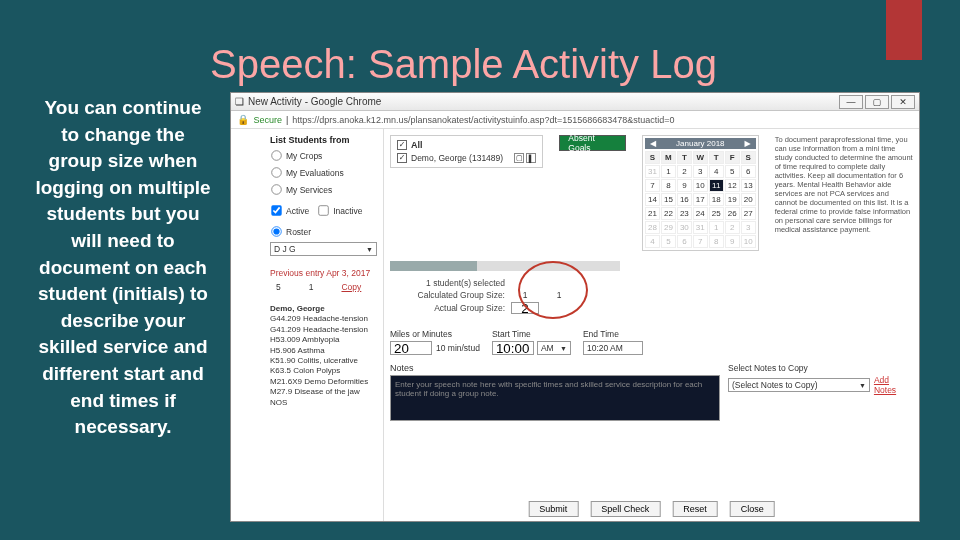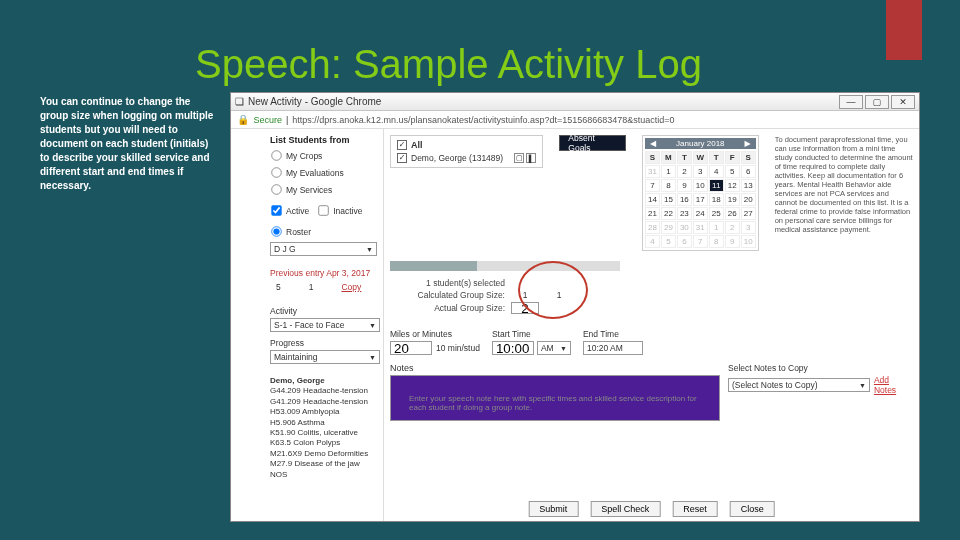--- a/index.html
+++ b/index.html
@@ -15,8 +15,8 @@
     width: 36px; height: 60px; background: #b33636;
   }
   .title {
-    position: absolute; top: 42px; left: 195px;
-    font-size: 40px; color: #84cc16;
+    position: absolute; top: 42px; left: 210px;
+    font-size: 40px; color: #fca5a5;
     font-family: Arial, sans-serif;
   }
   .caption {

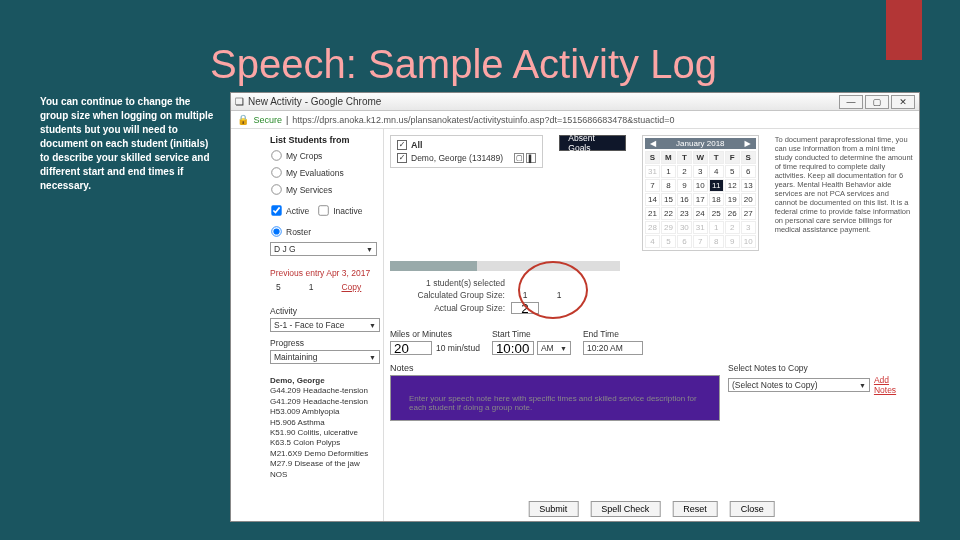--- a/index.html
+++ b/index.html
@@ -20,9 +20,10 @@
     font-family: Arial, sans-serif;
   }
   .caption {
-    position: absolute; top: 95px; left: 40px; width: 178px;
-    color: #fff; font-size: 10px; font-weight: bold;
+    position: absolute; top: 95px; left: 34px; width: 178px;
+    color: #fff; font-size: 19px; font-weight: bold;
     line-height: 1.4;
+    text-align: center;
   }
   .browser-window {
     position: absolute; top: 92px; left: 230px;

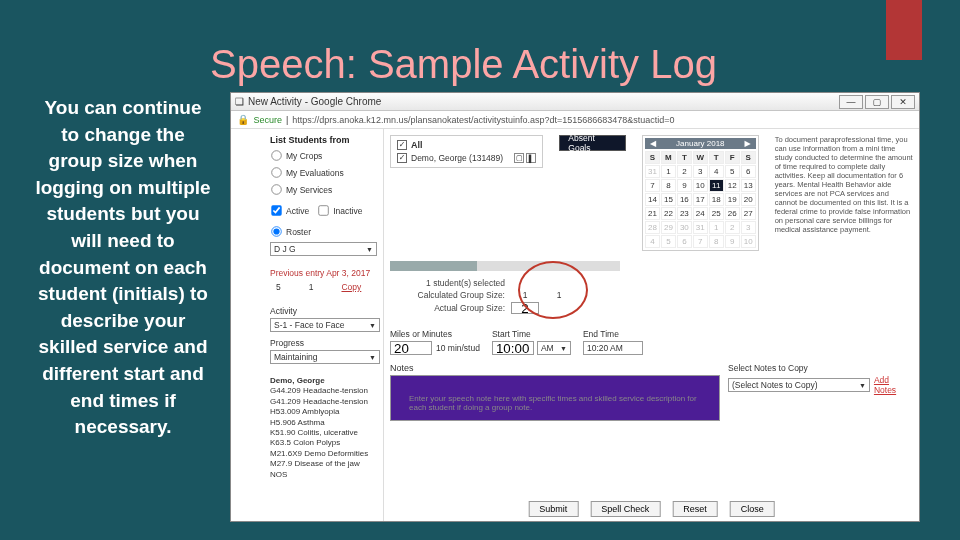--- a/index.html
+++ b/index.html
@@ -81,7 +81,7 @@
   .student-row { display:flex; align-items:center; gap:4px; margin-top:3px; font-size:8.5px;}
   .src-btns { display:flex; gap:2px; margin-left:auto;}
   .tiny-btn{ width:10px;height:10px;border:1px solid #888;font-size:7px;display:flex;align-items:center;justify-content:center;}
-  .abs-goals { background:#0f172a; color:#fff; font-size:8.5px; padding:3px 8px; border:1px solid #555; height:16px; display:flex; align-items:center;}
+  .abs-goals { background:#15803d; color:#fff; font-size:8.5px; padding:3px 8px; border:1px solid #555; height:16px; display:flex; align-items:center;}
   .calendar {
     border:1px solid #ccc; padding:2px; width:122px; font-size:8px;
   }

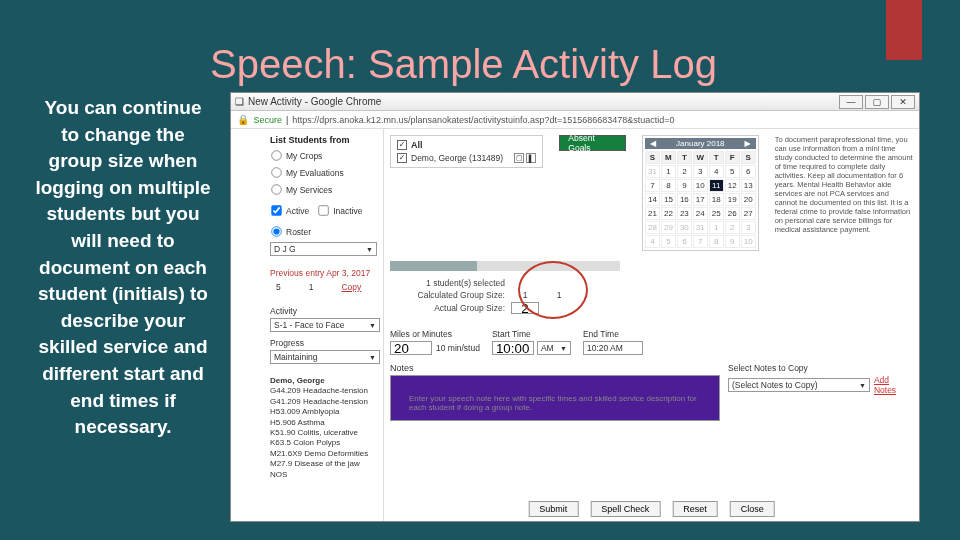--- a/index.html
+++ b/index.html
@@ -188,22 +188,6 @@
         <span class="copy-link">Copy</span>
       </div>
 
-      <div class="fields-row" style="flex-direction:column; gap:6px; margin-top:10px;">
-        <div class="field">
-          <span class="flabel">Activity</span>
-          <div class="dropdown" style="width:110px;">
-            <span>S-1 - Face to Face</span>
-              <span class="tri">▼</span>
-          </div>
-        </div>
-        <div class="field">
-          <span class="flabel">Progress</span>
-          <div class="dropdown" style="width:110px;">
-            <span>Maintaining</span>
-              <span class="tri">▼</span>
-          </div>
-        </div>
-      </div>
 
       <div class="dx-list">
         <div class="dx-name">Demo, George</div>

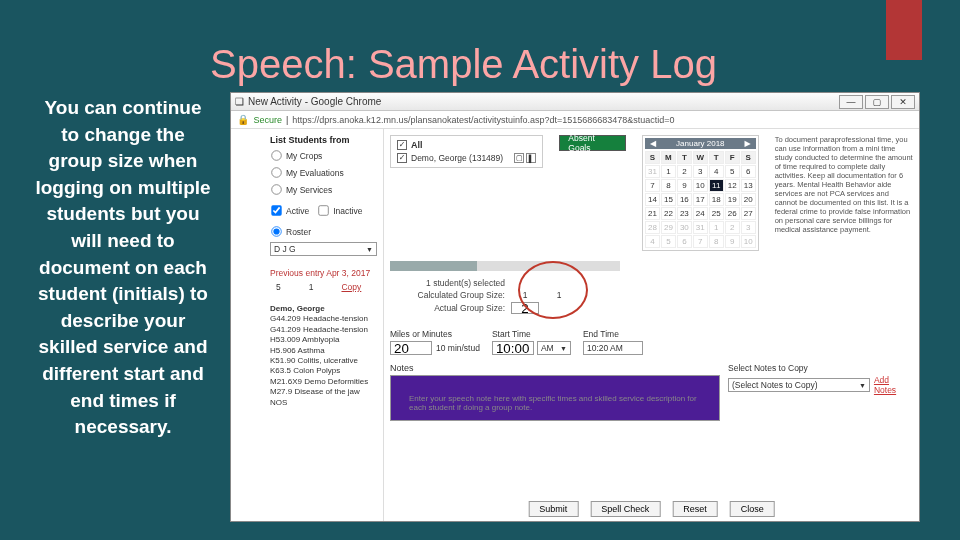--- a/index.html
+++ b/index.html
@@ -112,7 +112,7 @@
   .flabel{ color:#333;}
   .finput{ border:1px solid #999; height:14px; padding:0 3px; background:#fff;}
   .notes-row{ display:flex; gap:8px; margin-top:8px;}
-  .notes-area{ border:1px solid #999; width:330px; height:46px; padding:18px; font-size:8px; color:#888; background:#4c1d95;}
+  .notes-area{ border:1px solid #999; width:330px; height:46px; padding:4px; font-size:8px; color:#888; background:#0f172a;}
   .select-notes{ display:flex; flex-direction:column; gap:2px; font-size:8.5px;}
   .add-notes{ color:#c33; text-decoration:underline;}
   .dx-list{ margin-top:8px; font-size:8px; color:#333; line-height:1.3;}

